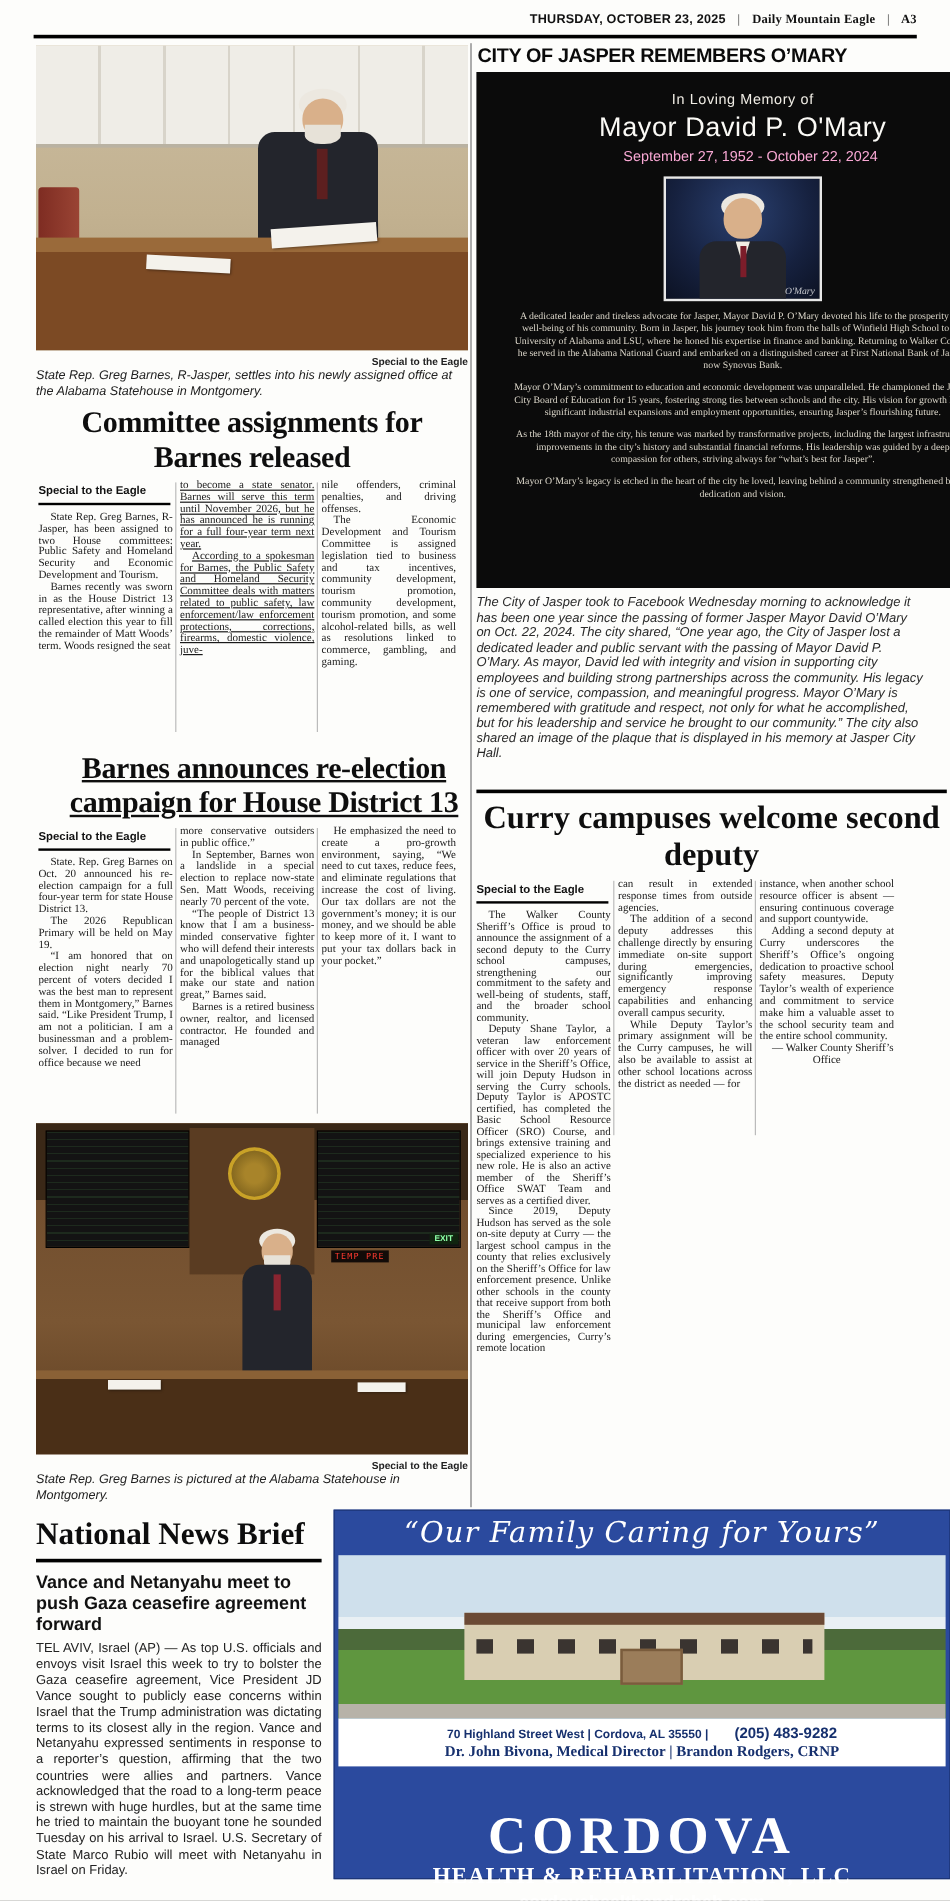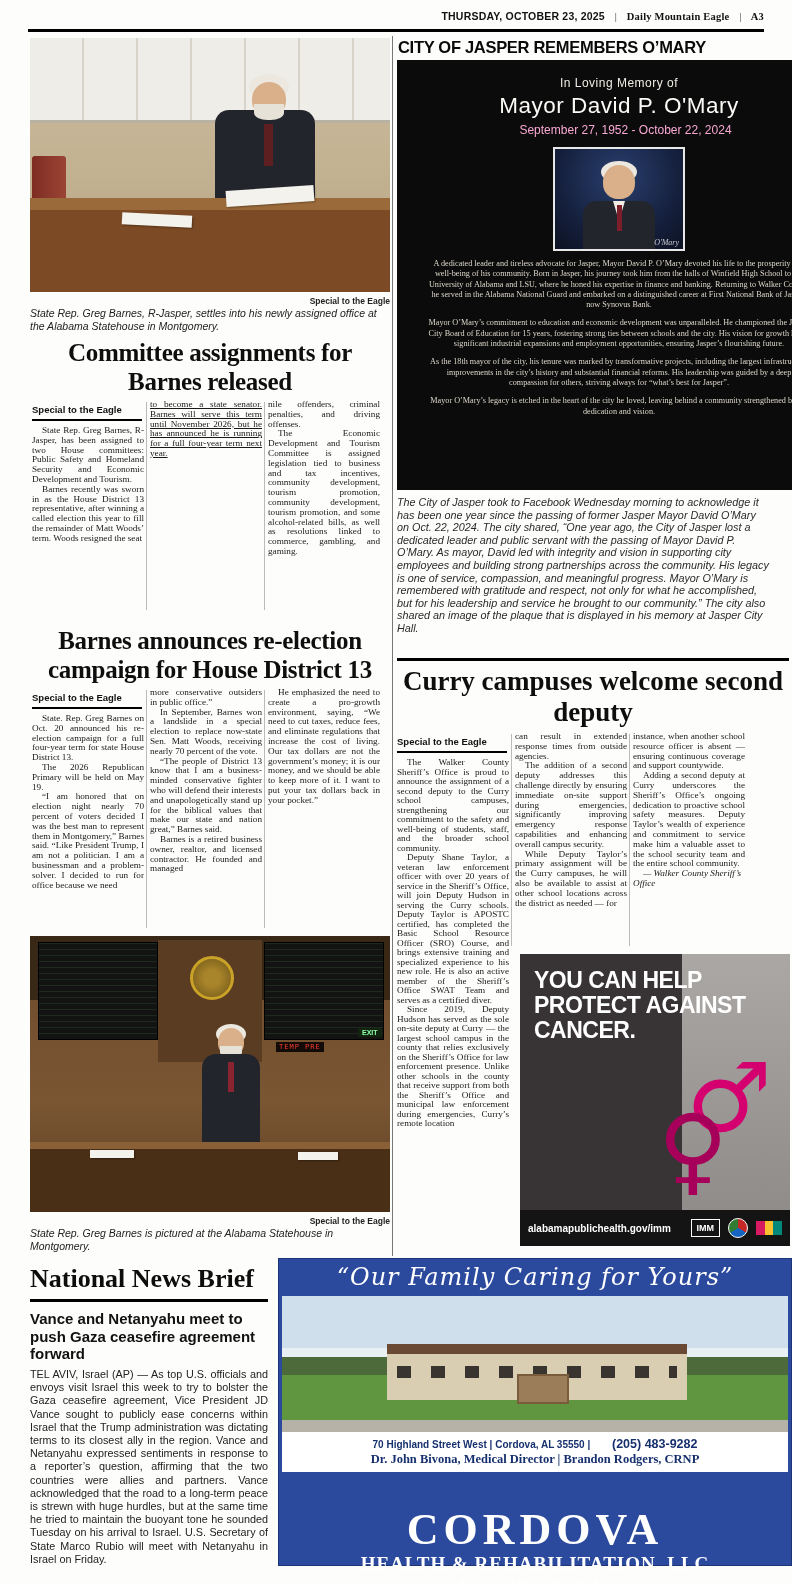--- a/index.html
+++ b/index.html
@@ -133,6 +133,7 @@
   </div>
   <div class="abs bodycol" style="left:150px;top:400px;text-decoration:underline;">
     <p class="cont">to become a state senator. Barnes will serve this term until November 2026, but he has announced he is running for a full four-year term next year.</p>
+    <p>According to a spokesman for Barnes, the Public Safety and Homeland Security Committee deals with matters related to public safety, law enforcement/law enforcement protections, corrections, firearms, domestic violence, juve-</p>
   </div>
   <div class="abs bodycol" style="left:268px;top:400px;">
     <p class="cont">nile offenders, criminal penalties, and driving offenses.</p>

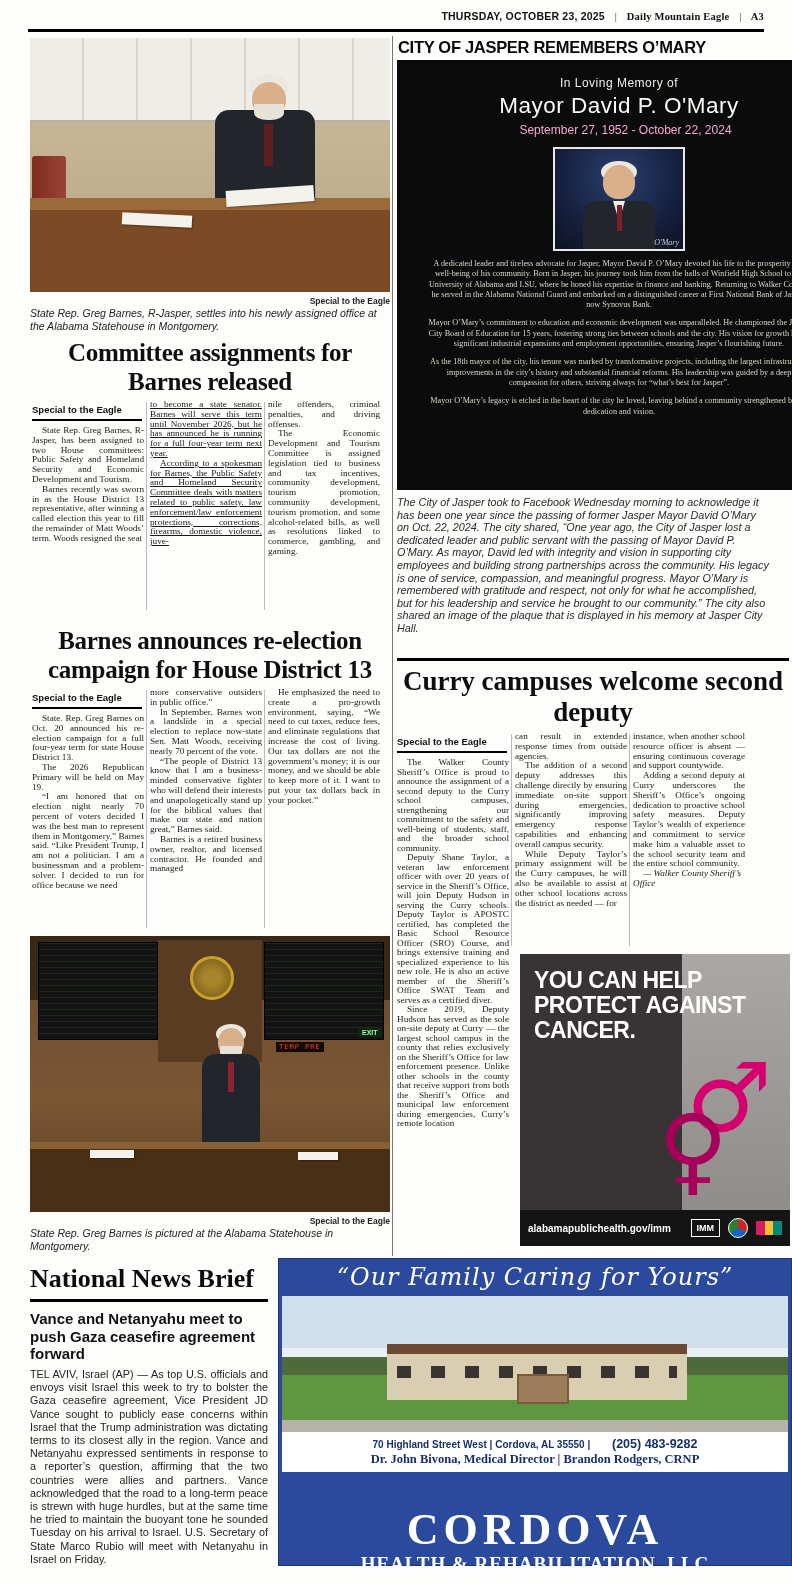--- a/index.html
+++ b/index.html
@@ -162,7 +162,7 @@
   </div>
   <div class="abs om-caption" style="left:397px;top:496px;width:372px;">The City of Jasper took to Facebook Wednesday morning to acknowledge it has been one year since the passing of former Jasper Mayor David O’Mary on Oct. 22, 2024. The city shared, “One year ago, the City of Jasper lost a dedicated leader and public servant with the passing of Mayor David P. O’Mary. As mayor, David led with integrity and vision in supporting city employees and building strong partnerships across the community. His legacy is one of service, compassion, and meaningful progress. Mayor O’Mary is remembered with gratitude and respect, not only for what he accomplished, but for his leadership and service he brought to our community.” The city also shared an image of the plaque that is displayed in his memory at Jasper City Hall.</div>
 
-  <div class="abs headline h1a" style="left:30px;top:626px;width:360px;">Barnes announces re-election campaign for House District 13</div>
+  <div class="abs headline h1a" style="left:40px;top:626px;width:360px;text-decoration:underline;">Barnes announces re-election campaign for House District 13</div>
   <div class="abs byline" style="left:32px;top:692px;">Special to the Eagle</div>
   <div class="abs bodycol" style="left:32px;top:714px;">
     <p>State. Rep. Greg Barnes on Oct. 20 announced his re-election campaign for a full four-year term for state House District 13.</p>

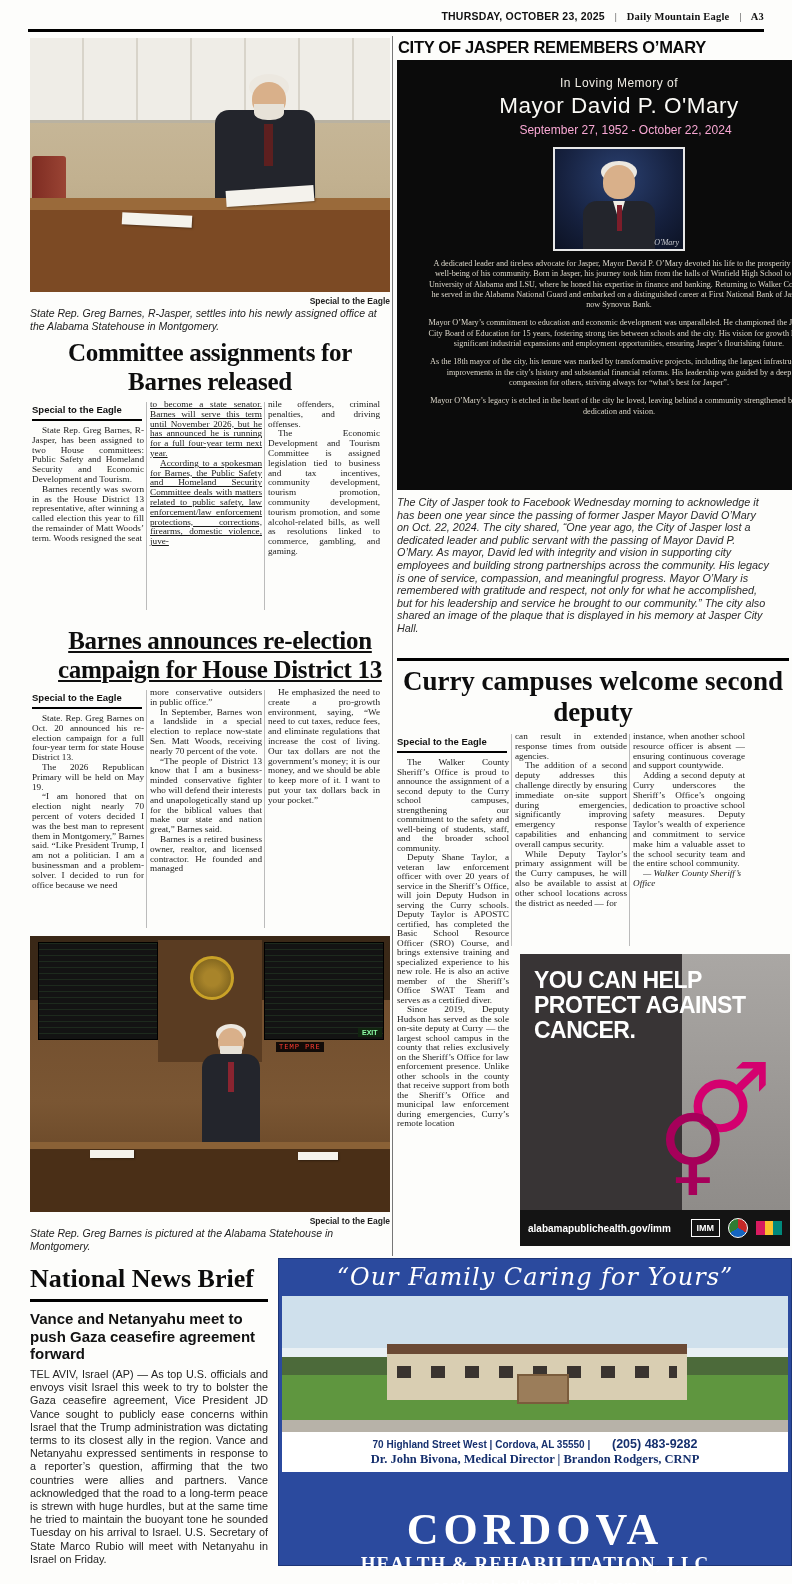--- a/index.html
+++ b/index.html
@@ -23,7 +23,7 @@
   .bodycol{font-size:9.2px;line-height:9.8px;text-align:justify;color:#191919;width:112px;}
   .bodycol p{margin:0;text-indent:10px;}
   .bodycol p.cont{text-indent:0;}
-  .attrib{font-style:italic;text-align:left;margin-top:9px;text-indent:0;}
+  .attrib{text-align:center;margin-top:9px;text-indent:0;}
   
   .credit{font-family:"Liberation Sans",sans-serif;font-size:8.5px;font-weight:bold;color:#222;text-align:right;}
   .caption{font-family:"Liberation Sans",sans-serif;font-style:italic;font-size:10.5px;line-height:13px;color:#222;}

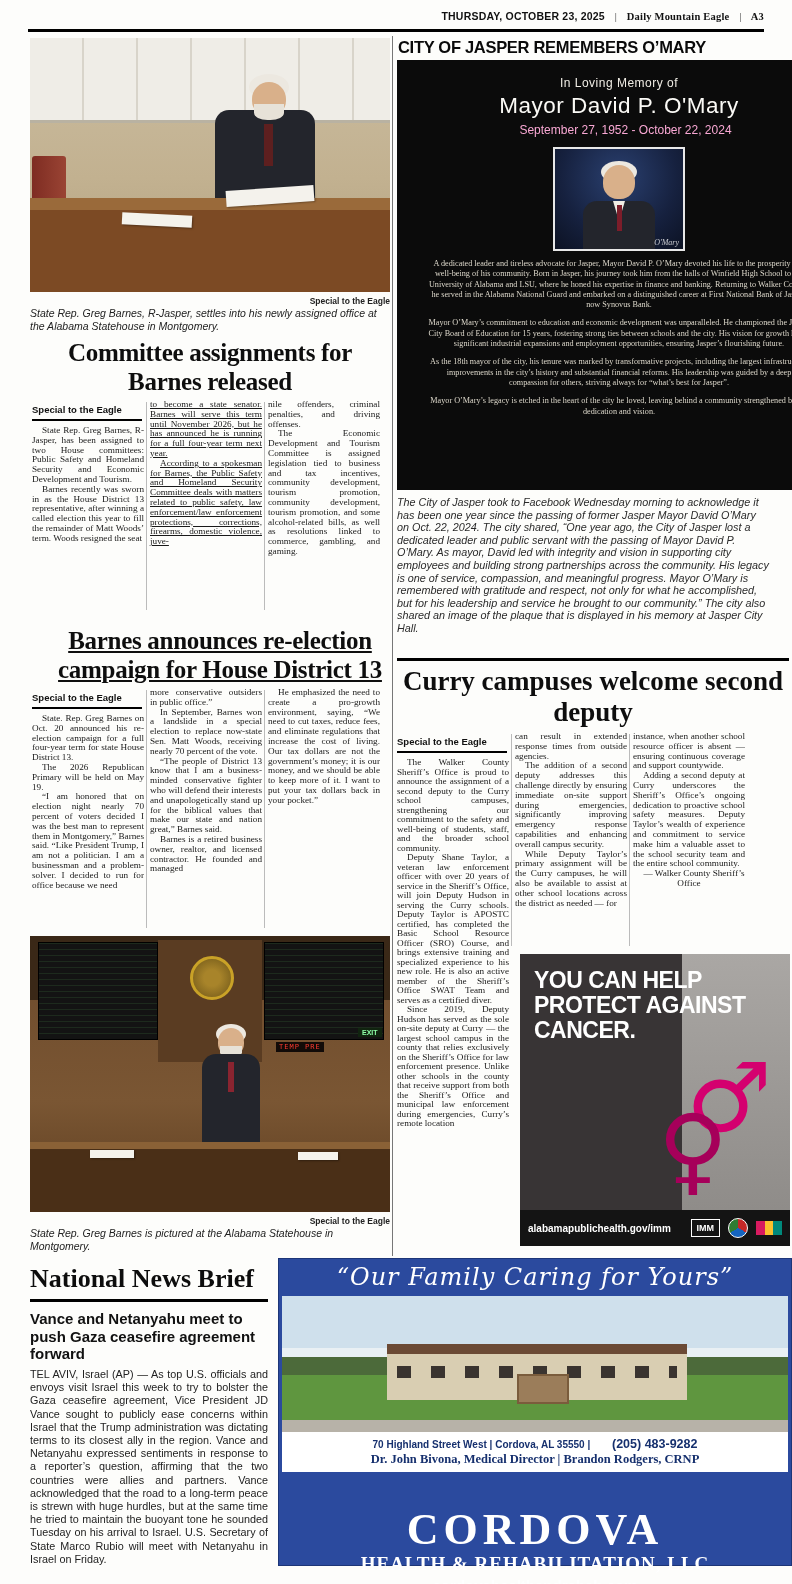--- a/index.html
+++ b/index.html
@@ -222,18 +222,6 @@
   <div class="abs colrule" style="left:511px;top:734px;height:212px;"></div>
   <div class="abs colrule" style="left:629px;top:734px;height:212px;"></div>
 
-  <div class="abs cancer" style="left:520px;top:954px;width:270px;height:292px;">
-    <div class="cancer-right"></div>
-    <div class="cancer-h">YOU CAN HELP PROTECT AGAINST CANCER.</div>
-    <div class="gsym" style="right:18px;top:88px;font-size:96px;color:#d4006f;">♂</div>
-    <div class="gsym" style="right:62px;top:140px;font-size:96px;color:#a6005a;">♀</div>
-    <div class="cancer-bar">
-      <span class="cancer-url">alabamapublichealth.gov/imm</span>
-      <span class="imm-box">IMM</span>
-      <span class="seal-mini"></span>
-      <span class="partner-mini"></span>
-    </div>
-  </div>
 
   <div class="abs brief-title" style="left:30px;top:1264px;width:238px;">National News Brief</div>
   <div class="abs brief-sub" style="left:30px;top:1310px;width:230px;">Vance and Netanyahu meet to push Gaza ceasefire agreement forward</div>

